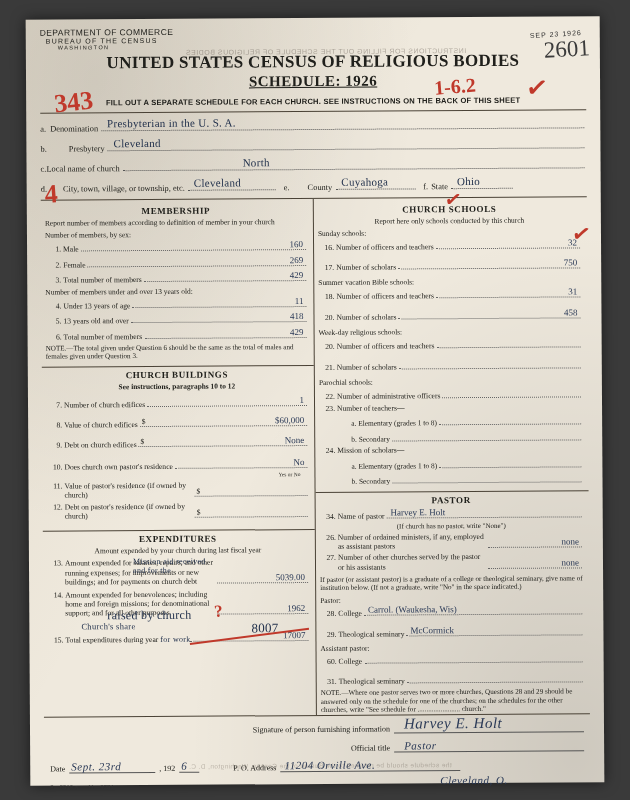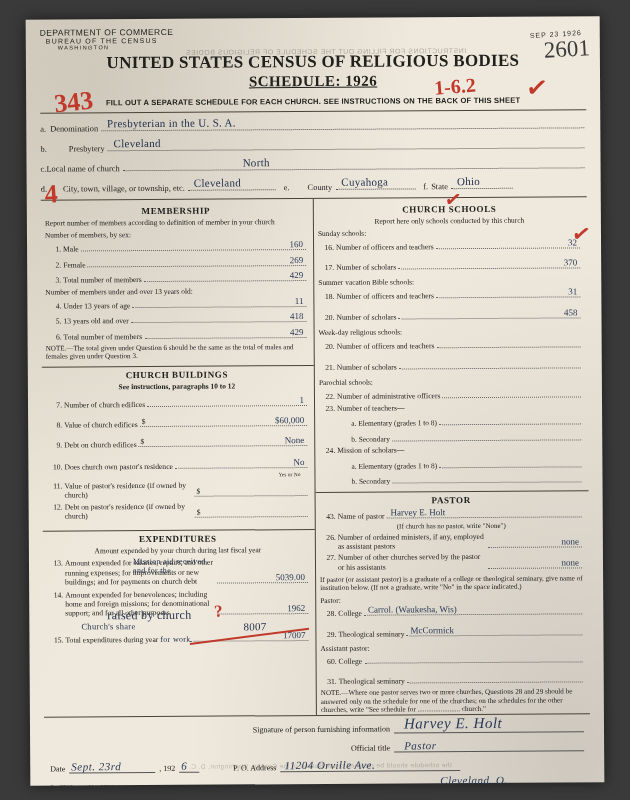--- a/index.html
+++ b/index.html
@@ -359,7 +359,7 @@
           <span class="inum">17.</span>
           <span class="itxt">Number of scholars</span>
           <span class="dots">
-              <span class="val">370</span>
+              <span class="val">750</span>
             </span>
         </div>
 

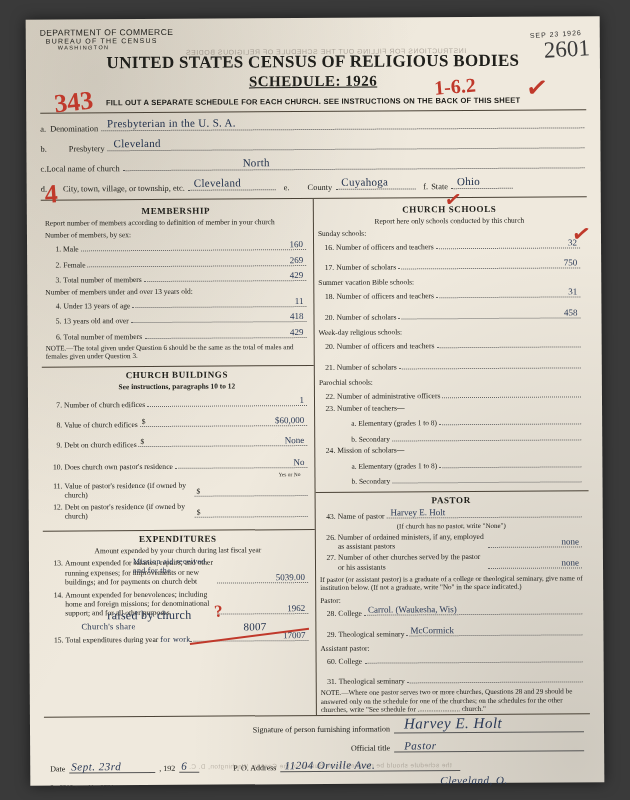--- a/index.html
+++ b/index.html
@@ -445,7 +445,7 @@
         <div class="secthead">PASTOR</div>
 
         <div class="item" style="margin-top:2px">
-          <span class="inum">43.</span>
+          <span class="inum">34.</span>
           <span class="itxt">Name of pastor</span>
           <span class="dots">
               <span class="val left">Harvey E. Holt</span>

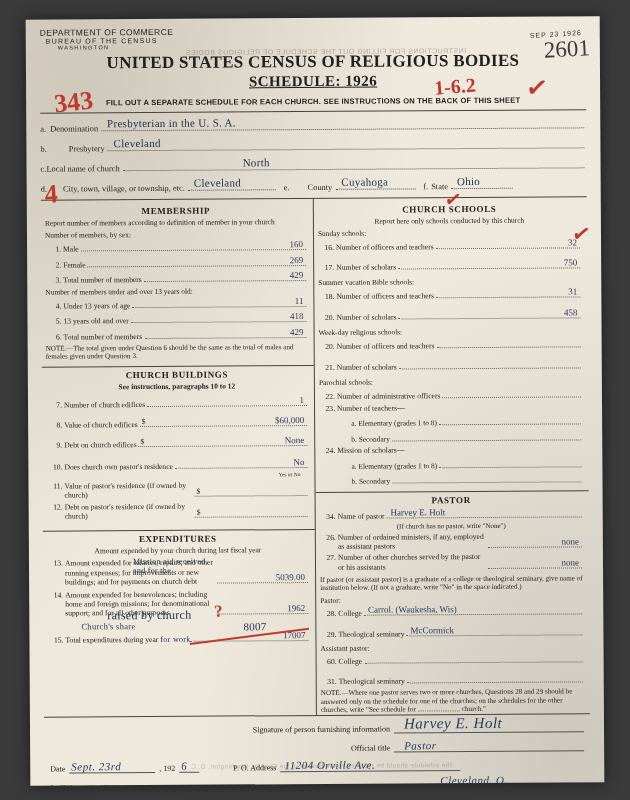--- a/index.html
+++ b/index.html
@@ -328,7 +328,7 @@
         </div>
         <div style="position:relative;height:10px">
           <span class="hand" style="position:absolute;left:34px;top:1px;font-size:8.5px">Church's share</span>
-          <span class="hand" style="position:absolute;left:196px;top:1px;font-size:11px">8007</span>
+          <span class="hand" style="position:absolute;left:204px;top:1px;font-size:13px">8007</span>
         </div>
 
         <div class="item" style="margin-top:1px">

